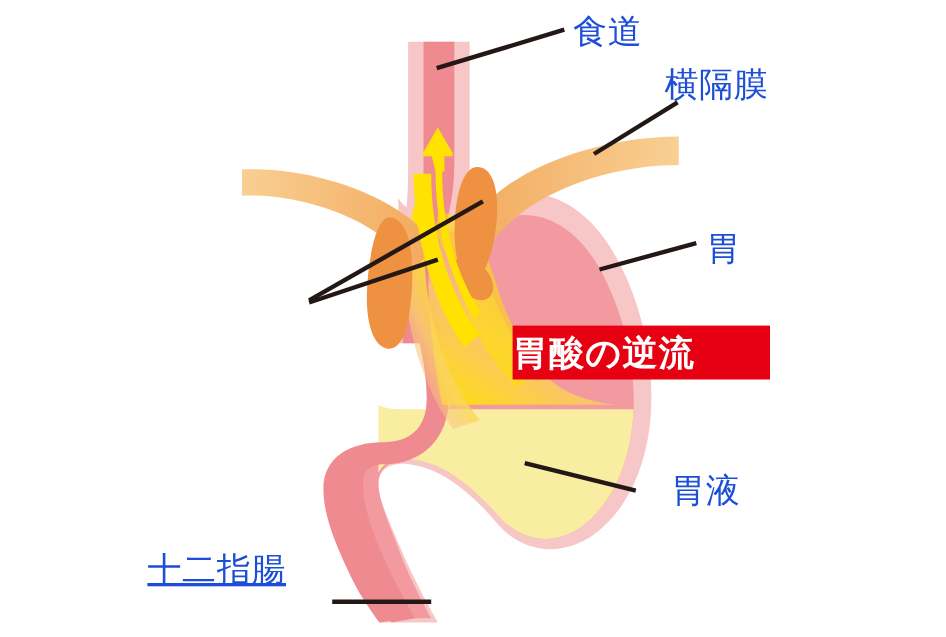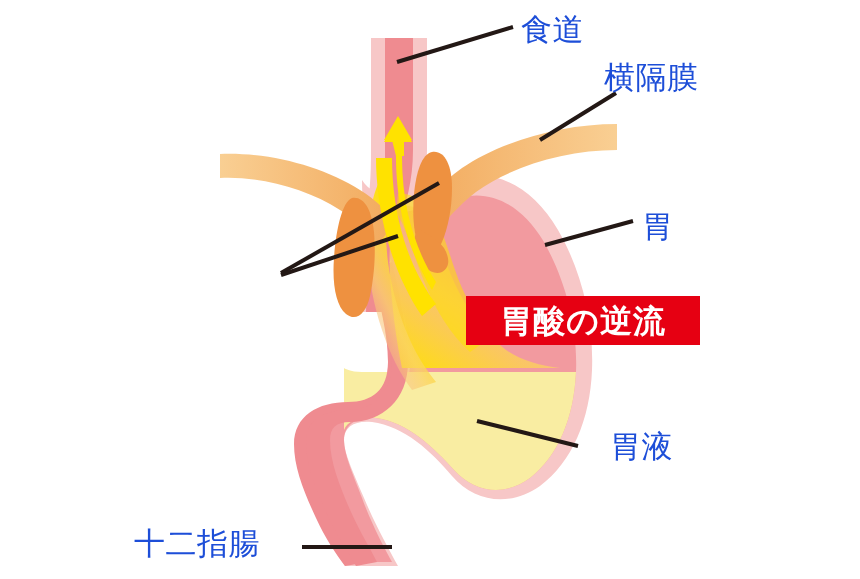--- a/index.html
+++ b/index.html
@@ -51,7 +51,7 @@
     background: #e60012;
     display: flex;
     align-items: center;
-    justify-content: center;
+    justify-content: flex-start;
   }
   #reflux-badge .badge-text {
     color: #ffffff;

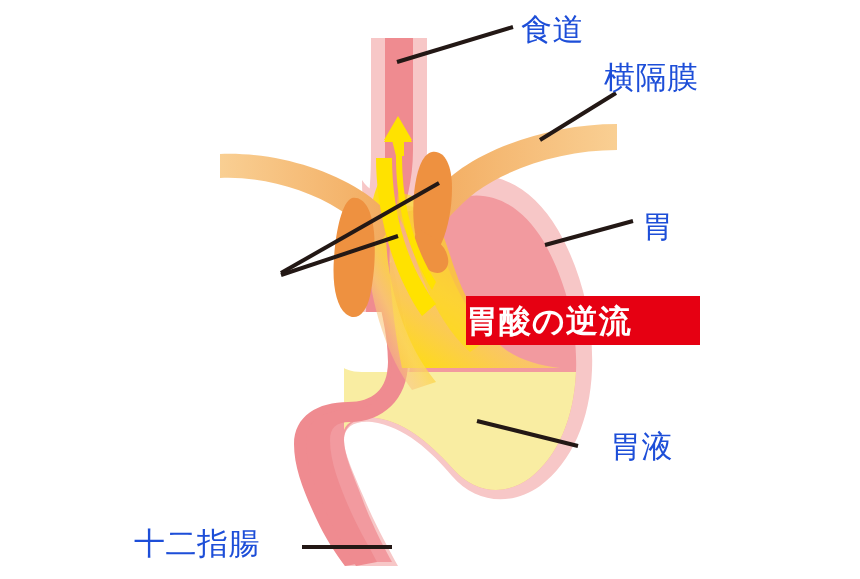--- a/index.html
+++ b/index.html
@@ -40,7 +40,7 @@
   #lbl-stomach    { left: 642px; top: 211px; }
   #lbl-gastric    { left: 610px; top: 431px; }
   #lbl-sphincter  { left: 112px; top: 283px; }
-  #lbl-duodenum   { left: 134px; top: 528px; }
+  #lbl-duodenum   { left: 134px; top: 503px; text-decoration: underline; }
 
   #reflux-badge {
     position: absolute;

